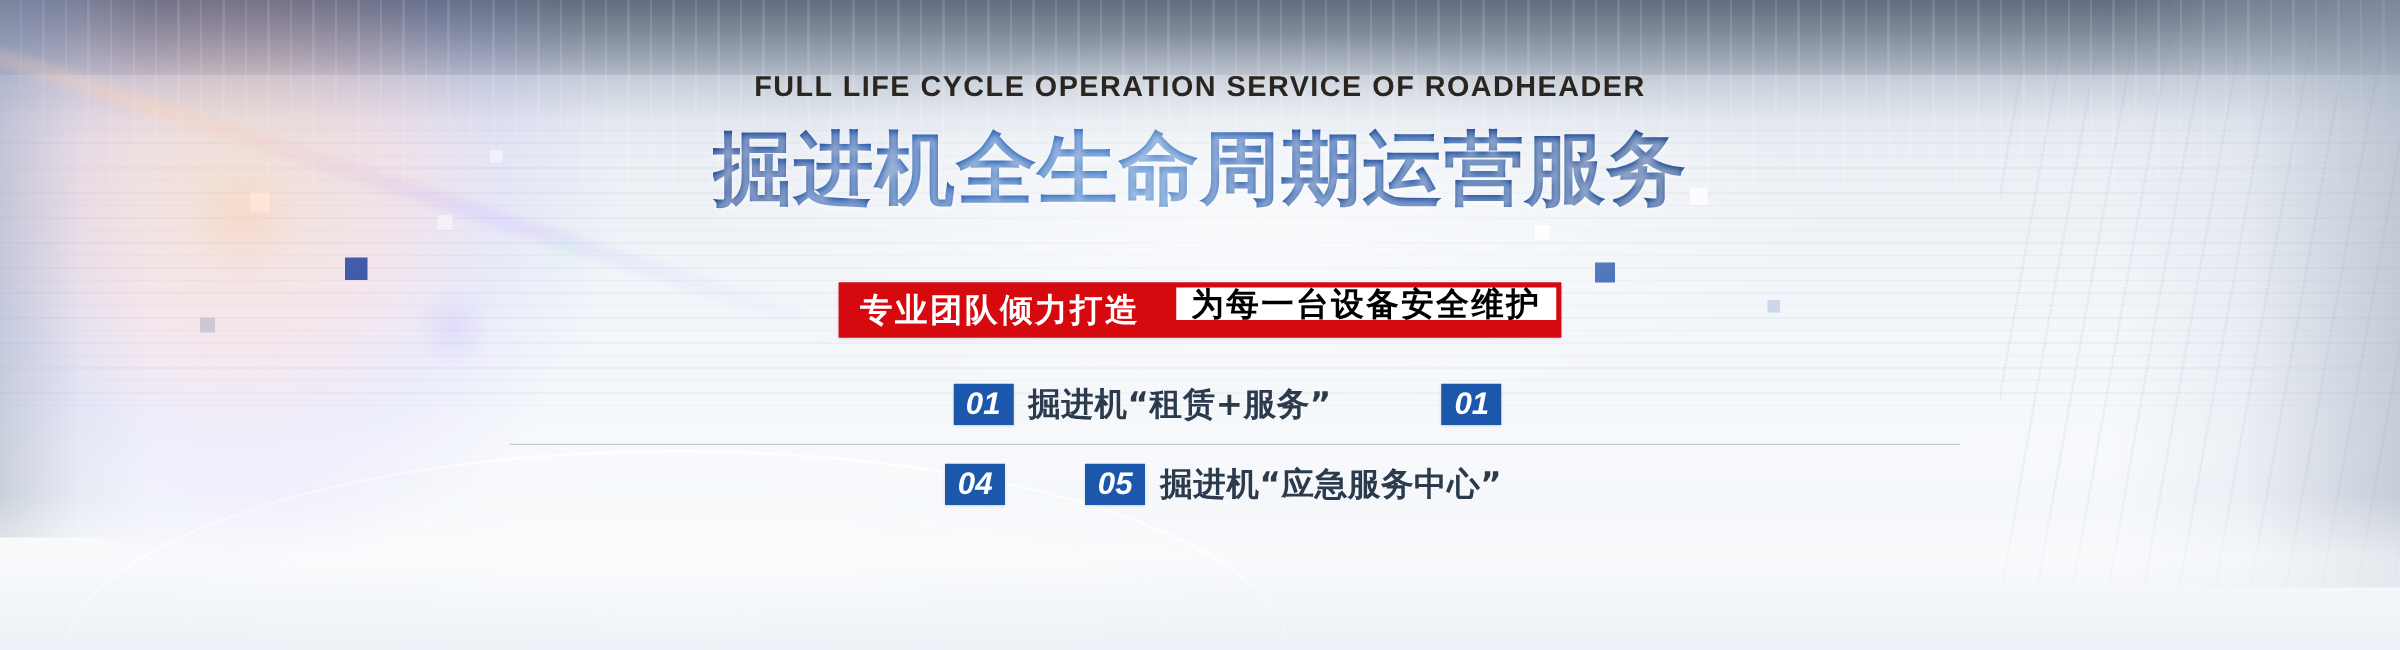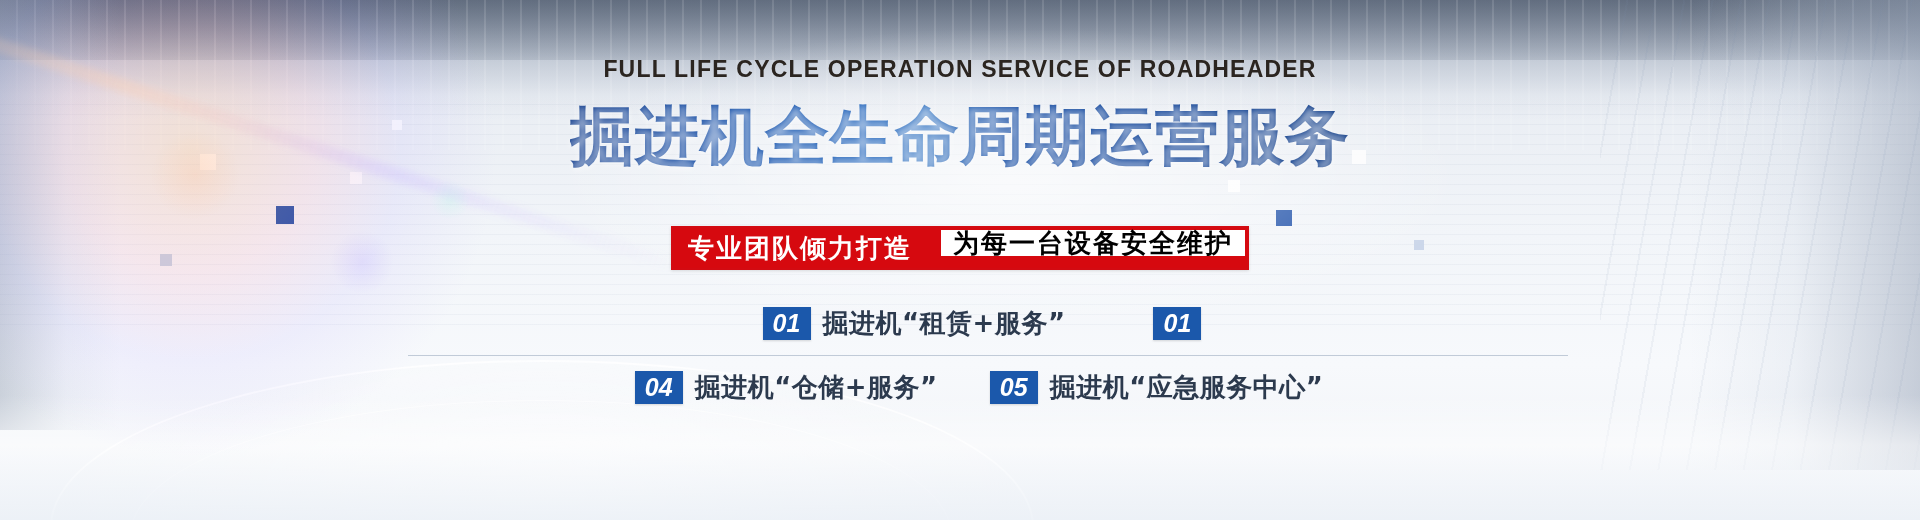--- a/index.html
+++ b/index.html
@@ -277,7 +277,6 @@
       <div class="srow row2">
         <div class="sitem">
           <span class="num">04</span>
-          <span class="stxt">掘进机“仓储+服务”</span>
         </div>
         <div class="gap-c"></div>
         <div class="sitem">

